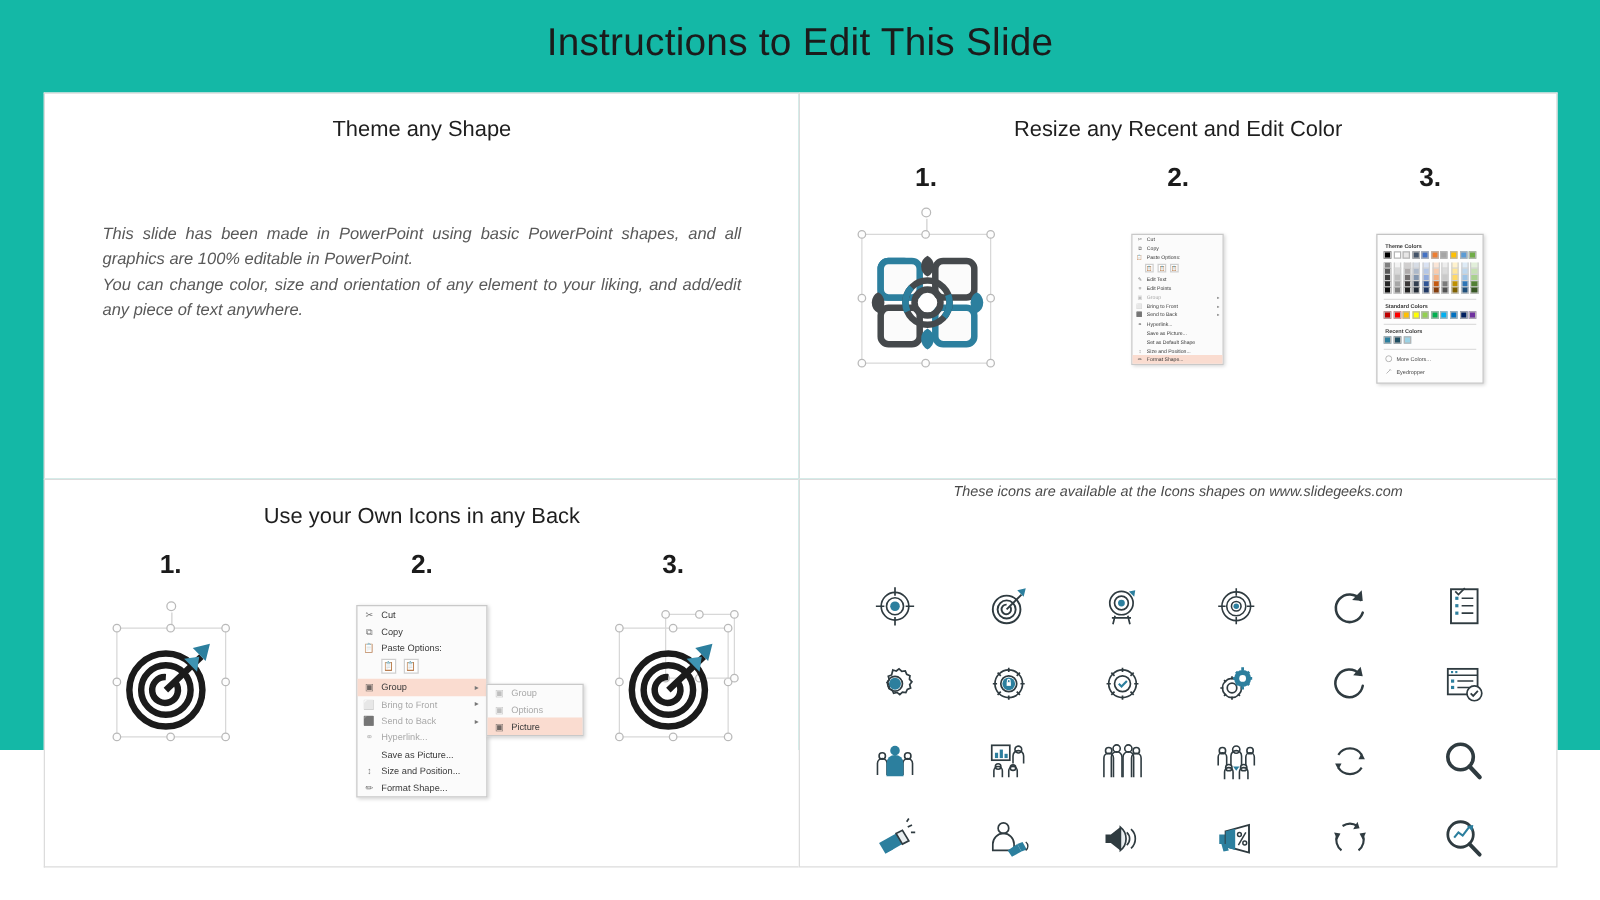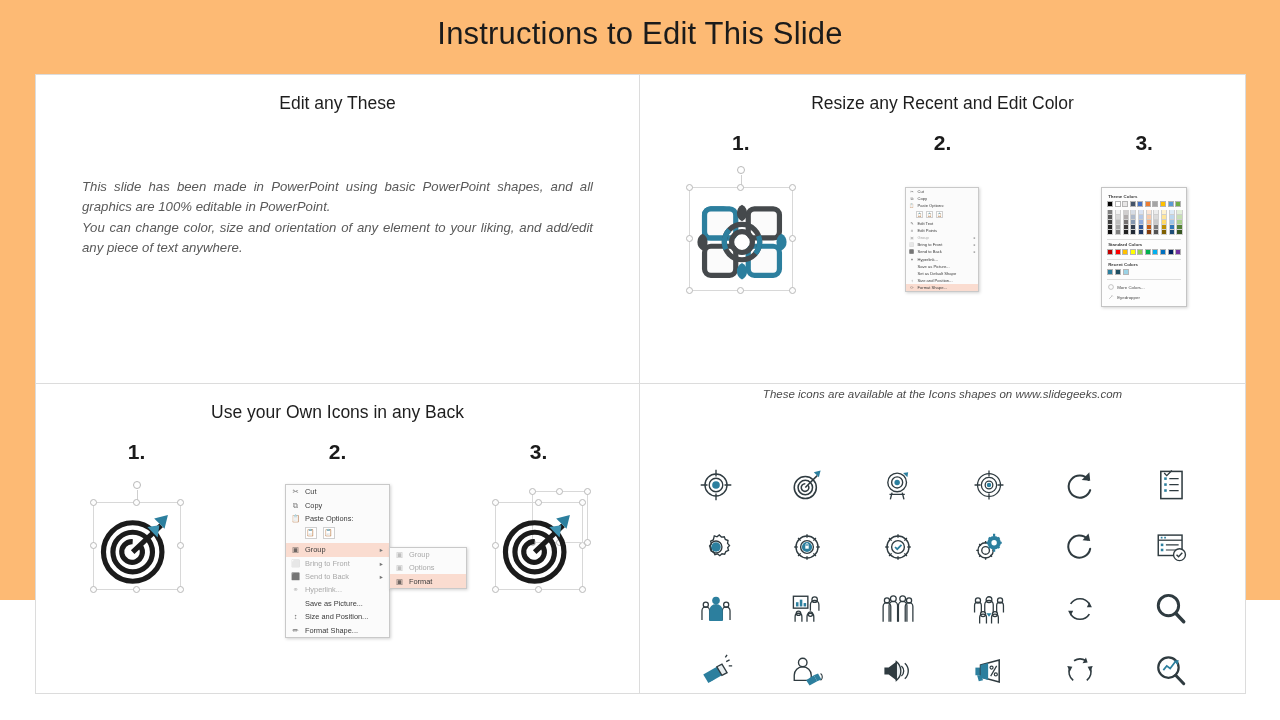--- a/index.html
+++ b/index.html
@@ -9,7 +9,7 @@
     font-family: "Liberation Sans", sans-serif;
     overflow: hidden;
   }
-  .slide { position: relative; width: 1280px; height: 600px; background: #fdba74; }
+  .slide { position: relative; width: 1280px; height: 600px; background: #14b8a6; }
 
   .slide-title {
     position: absolute; top: 16px; left: 0; width: 1280px;

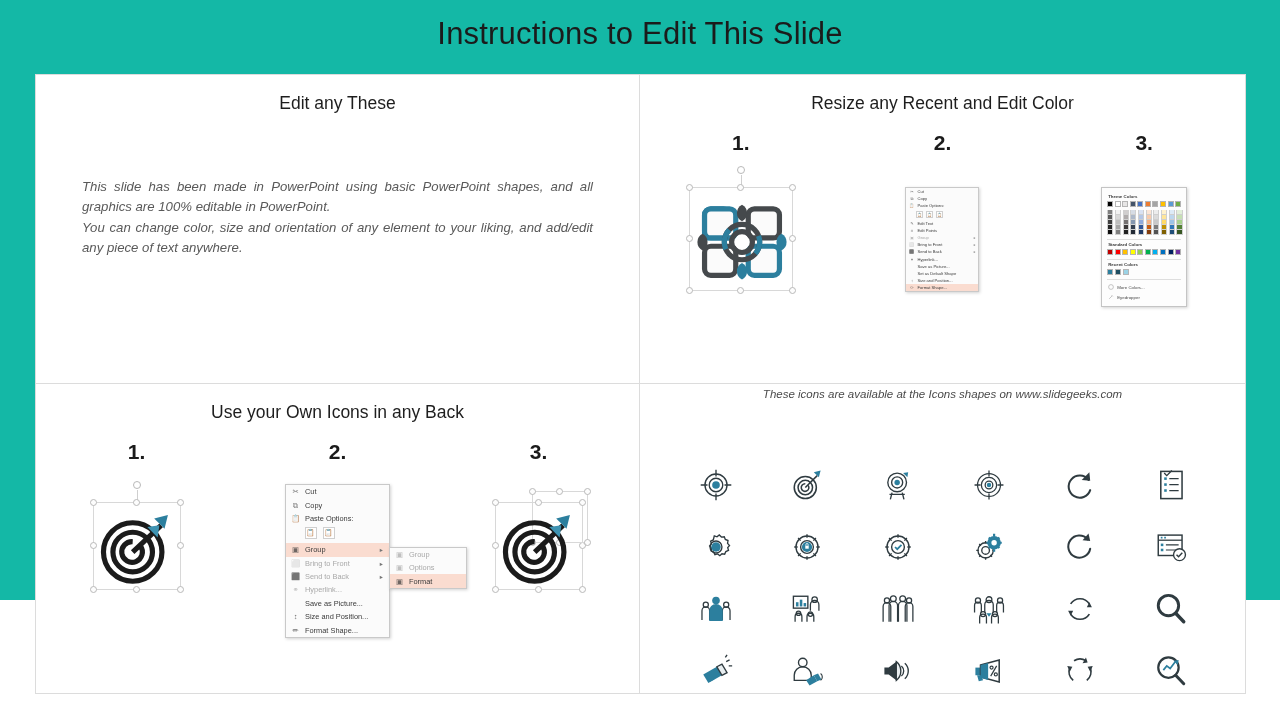--- a/index.html
+++ b/index.html
@@ -160,7 +160,7 @@
   <div class="grid">
 
     <div class="panel tl">
-      <div class="panel-head">Edit any These</div>
+      <div class="panel-head">Theme any Shape</div>
       <div class="body-copy">
         <p class="p1">This slide has been made in PowerPoint using basic PowerPoint shapes, and all graphics are 100% editable in PowerPoint.</p>
         <p class="p2">You can change color, size and orientation of any element to your liking, and add/edit any piece of text anywhere.</p>

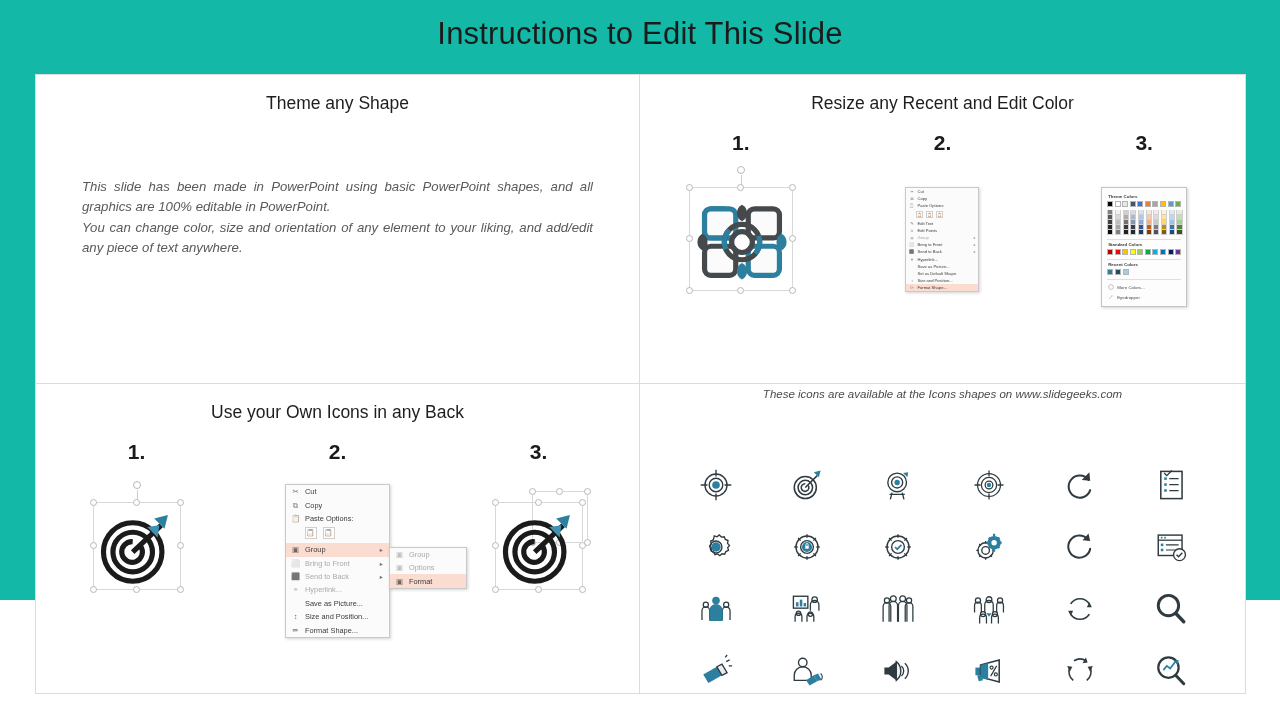--- a/index.html
+++ b/index.html
@@ -462,7 +462,7 @@
                   </div>
                   <div class="ctx-row hi">
                     <span class="ci">▣</span>
-                    <span>Format</span>
+                    <span>Picture</span>
                   </div>
                 </div>
               </div>

